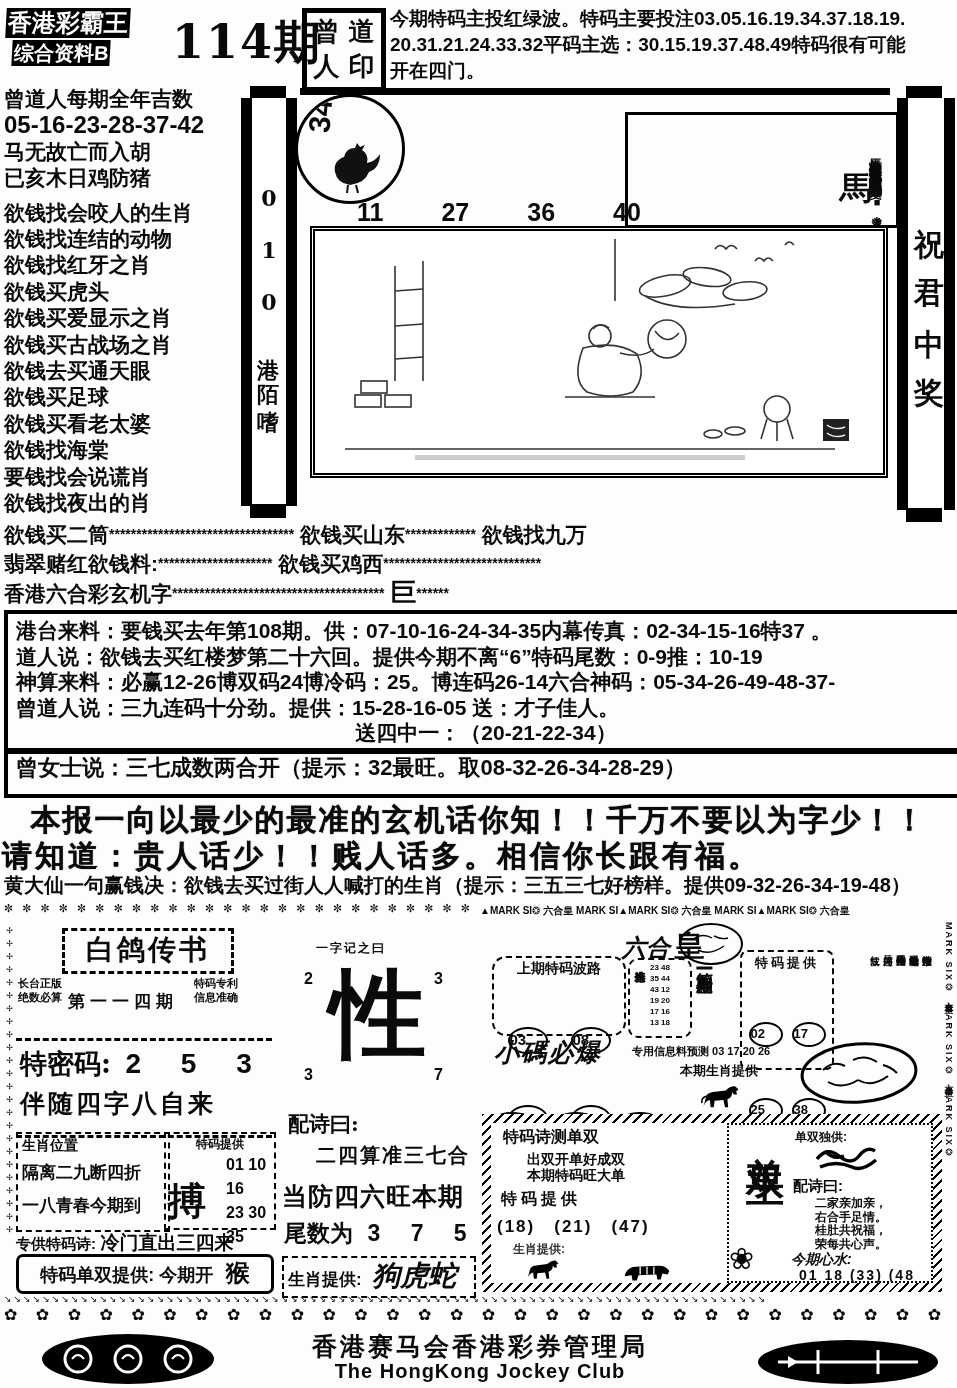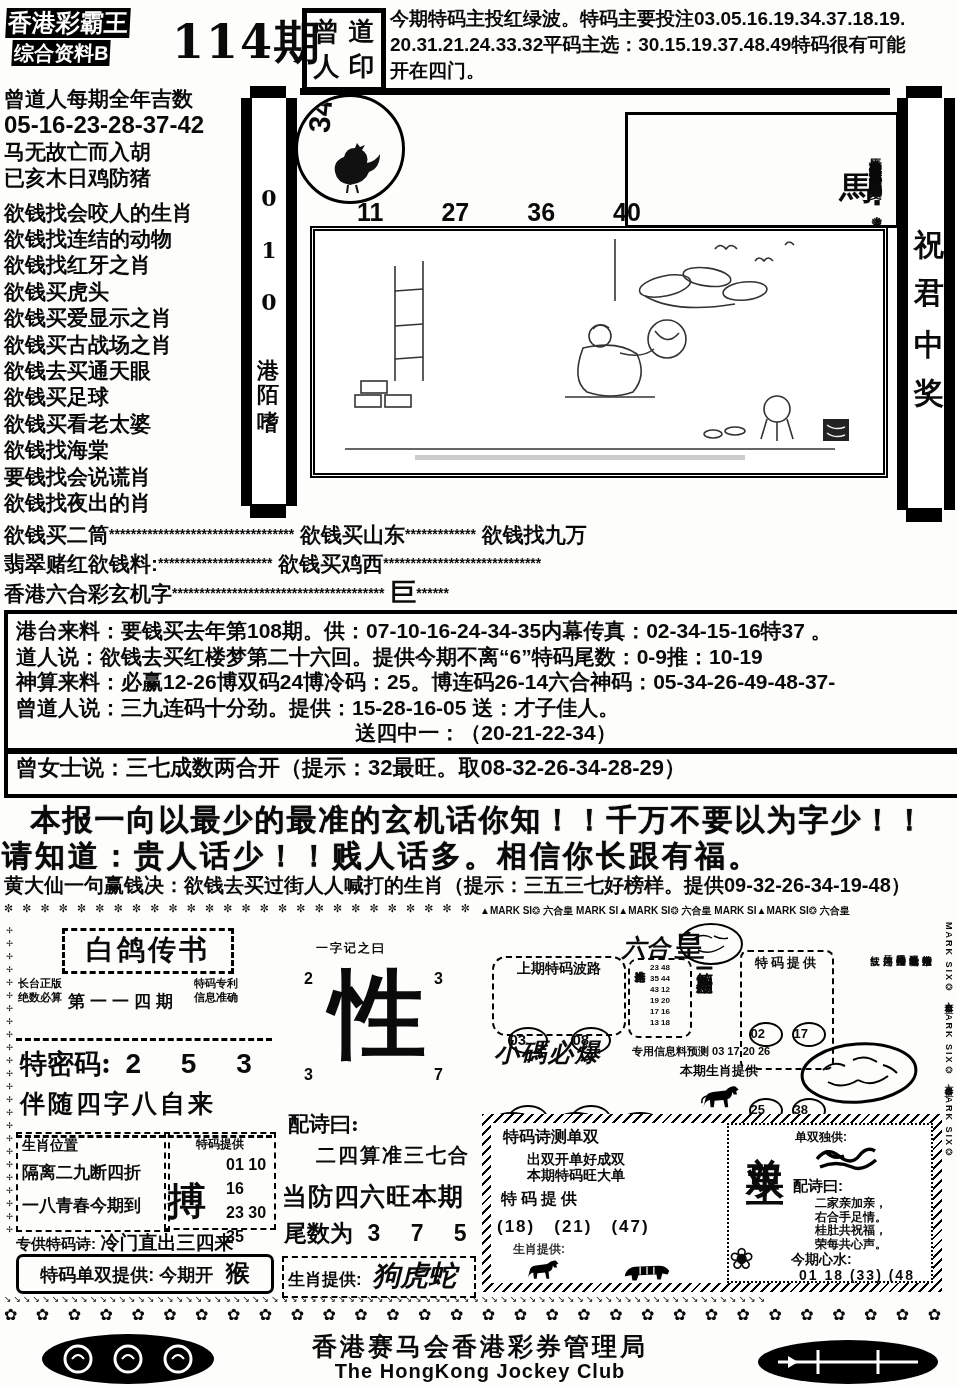--- a/index.html
+++ b/index.html
@@ -351,7 +351,7 @@
 右合手足情。
 桂肚共祝福，
 荣每共心声。</div>
-        <div class="abs hv" style="left:62px;top:126px;font-size:14px;">今期心水:</div>
+        <div class="abs hv" style="left:62px;top:126px;font-size:14px;font-style:italic;">今期心水:</div>
         <div class="abs b" style="left:70px;top:142px;font-size:14px;letter-spacing:2px;">01  18  (33)  (48</div>
       </div>
     </div>

